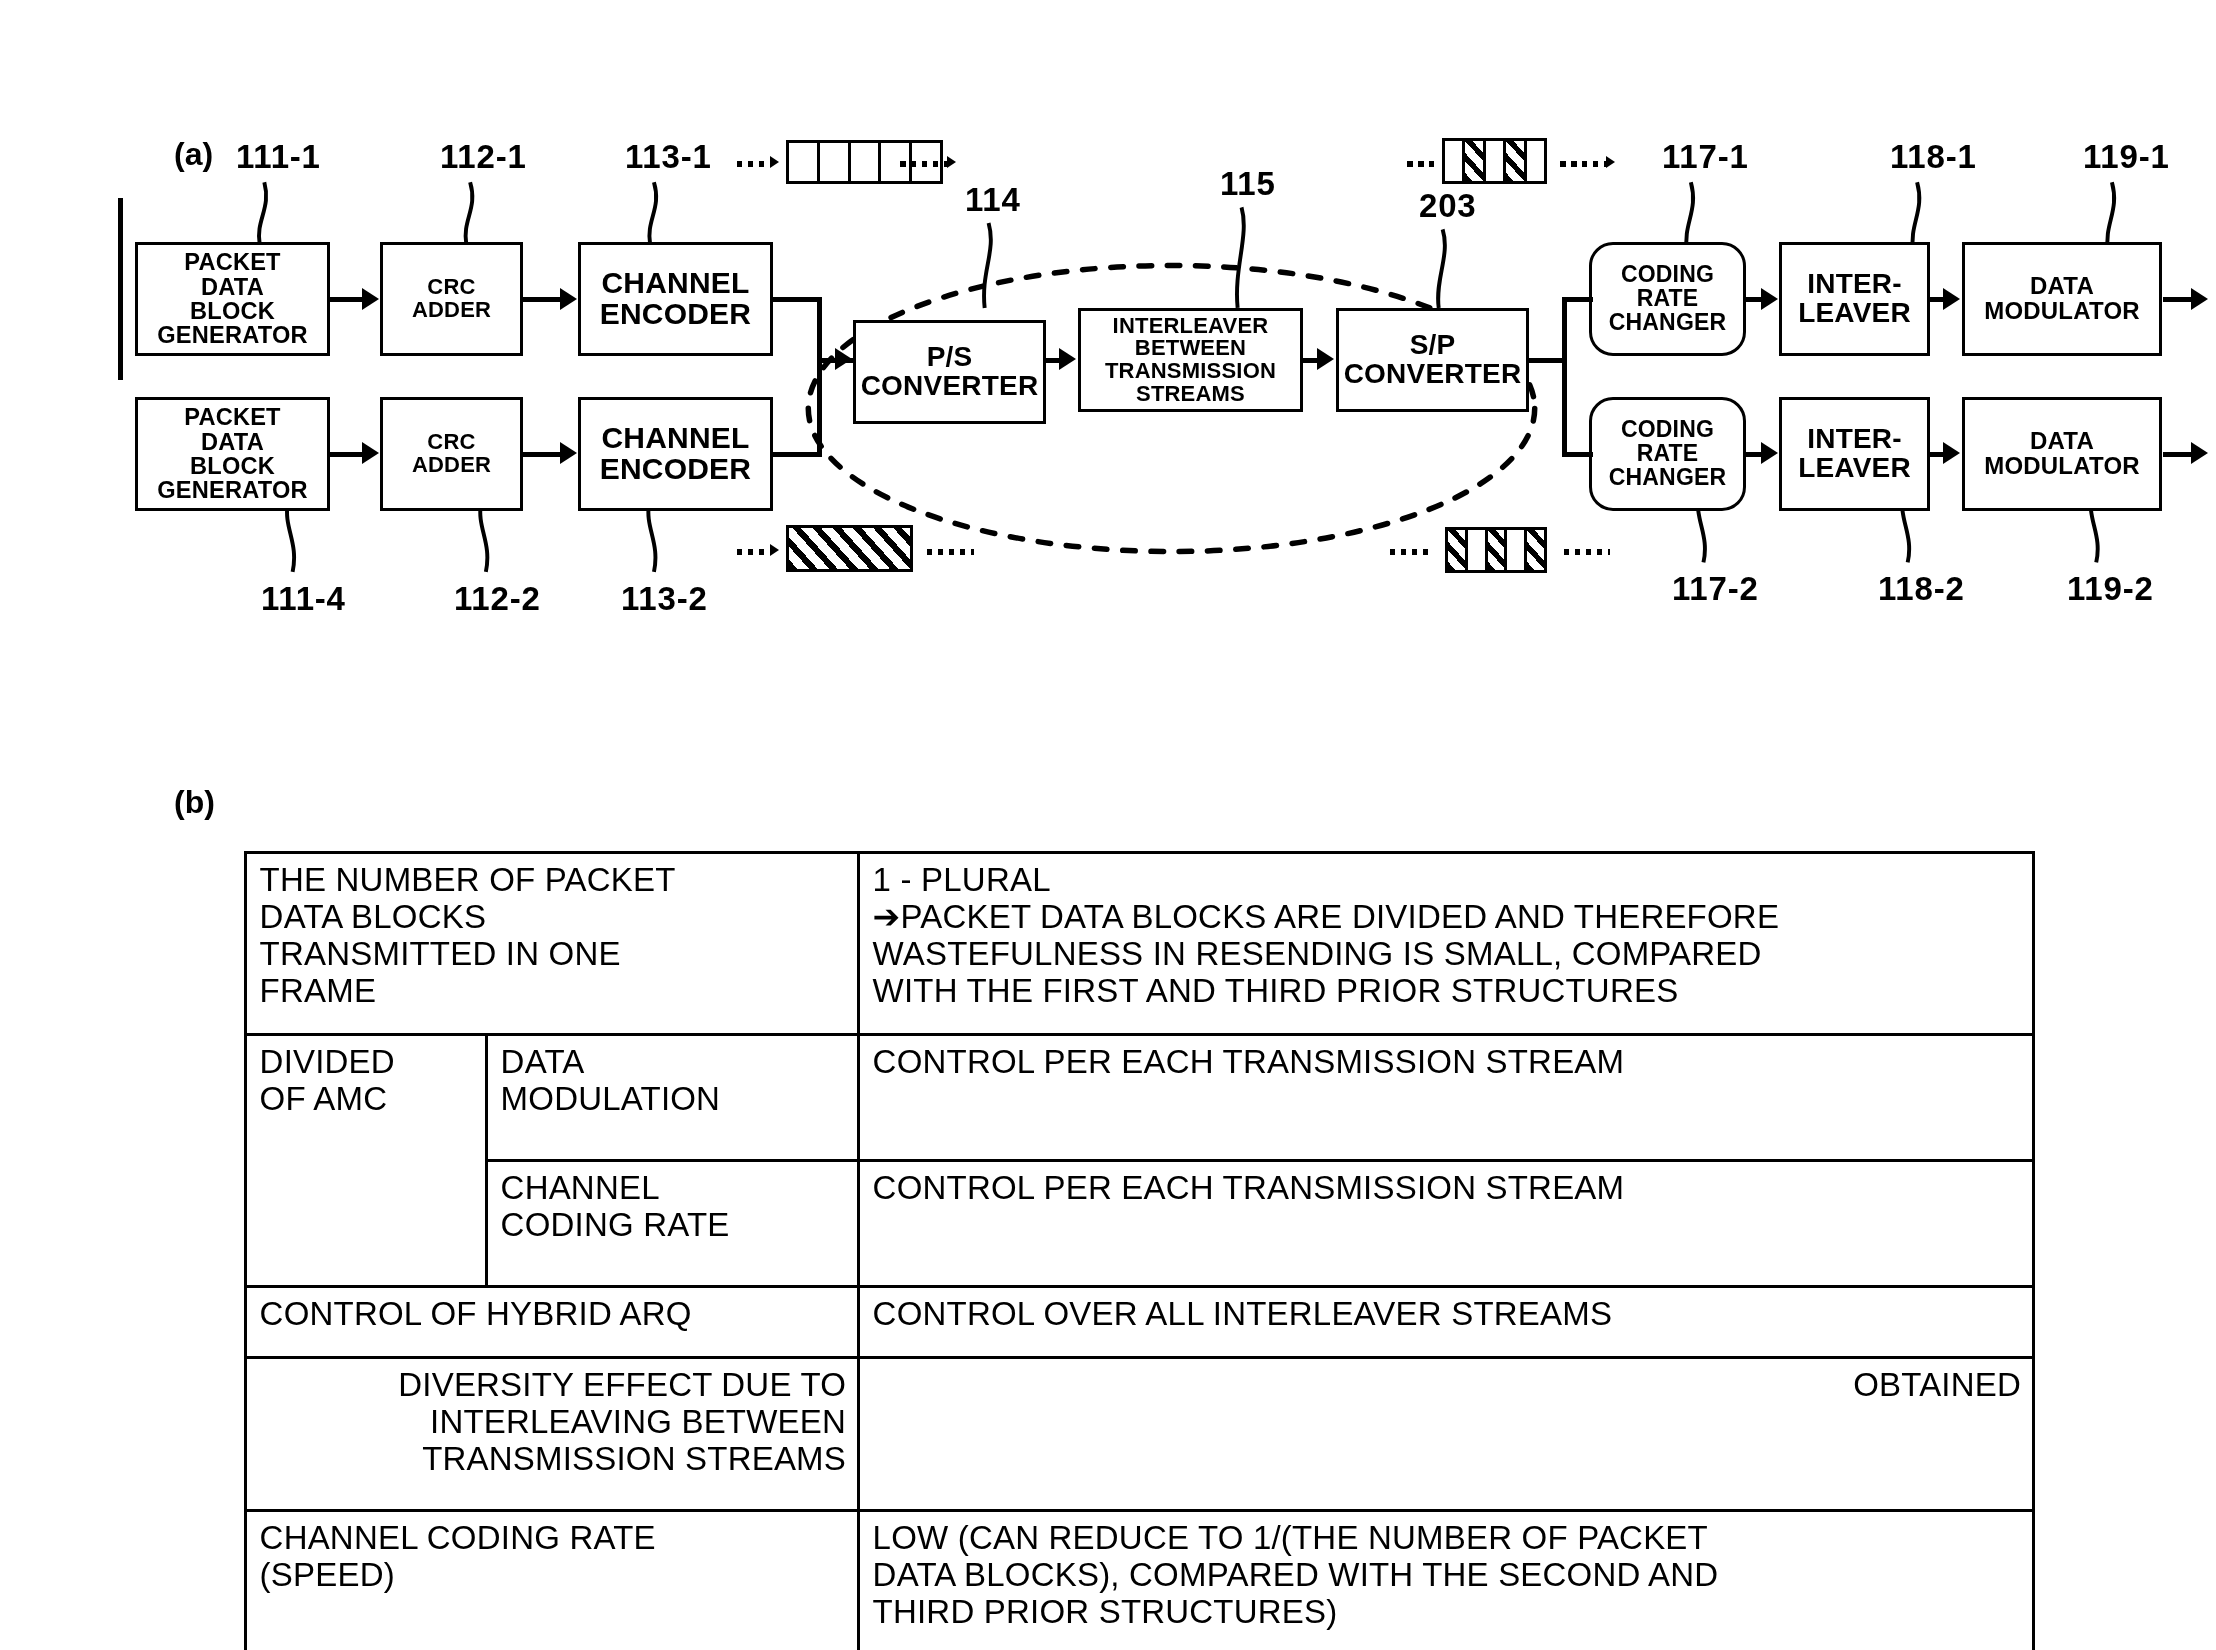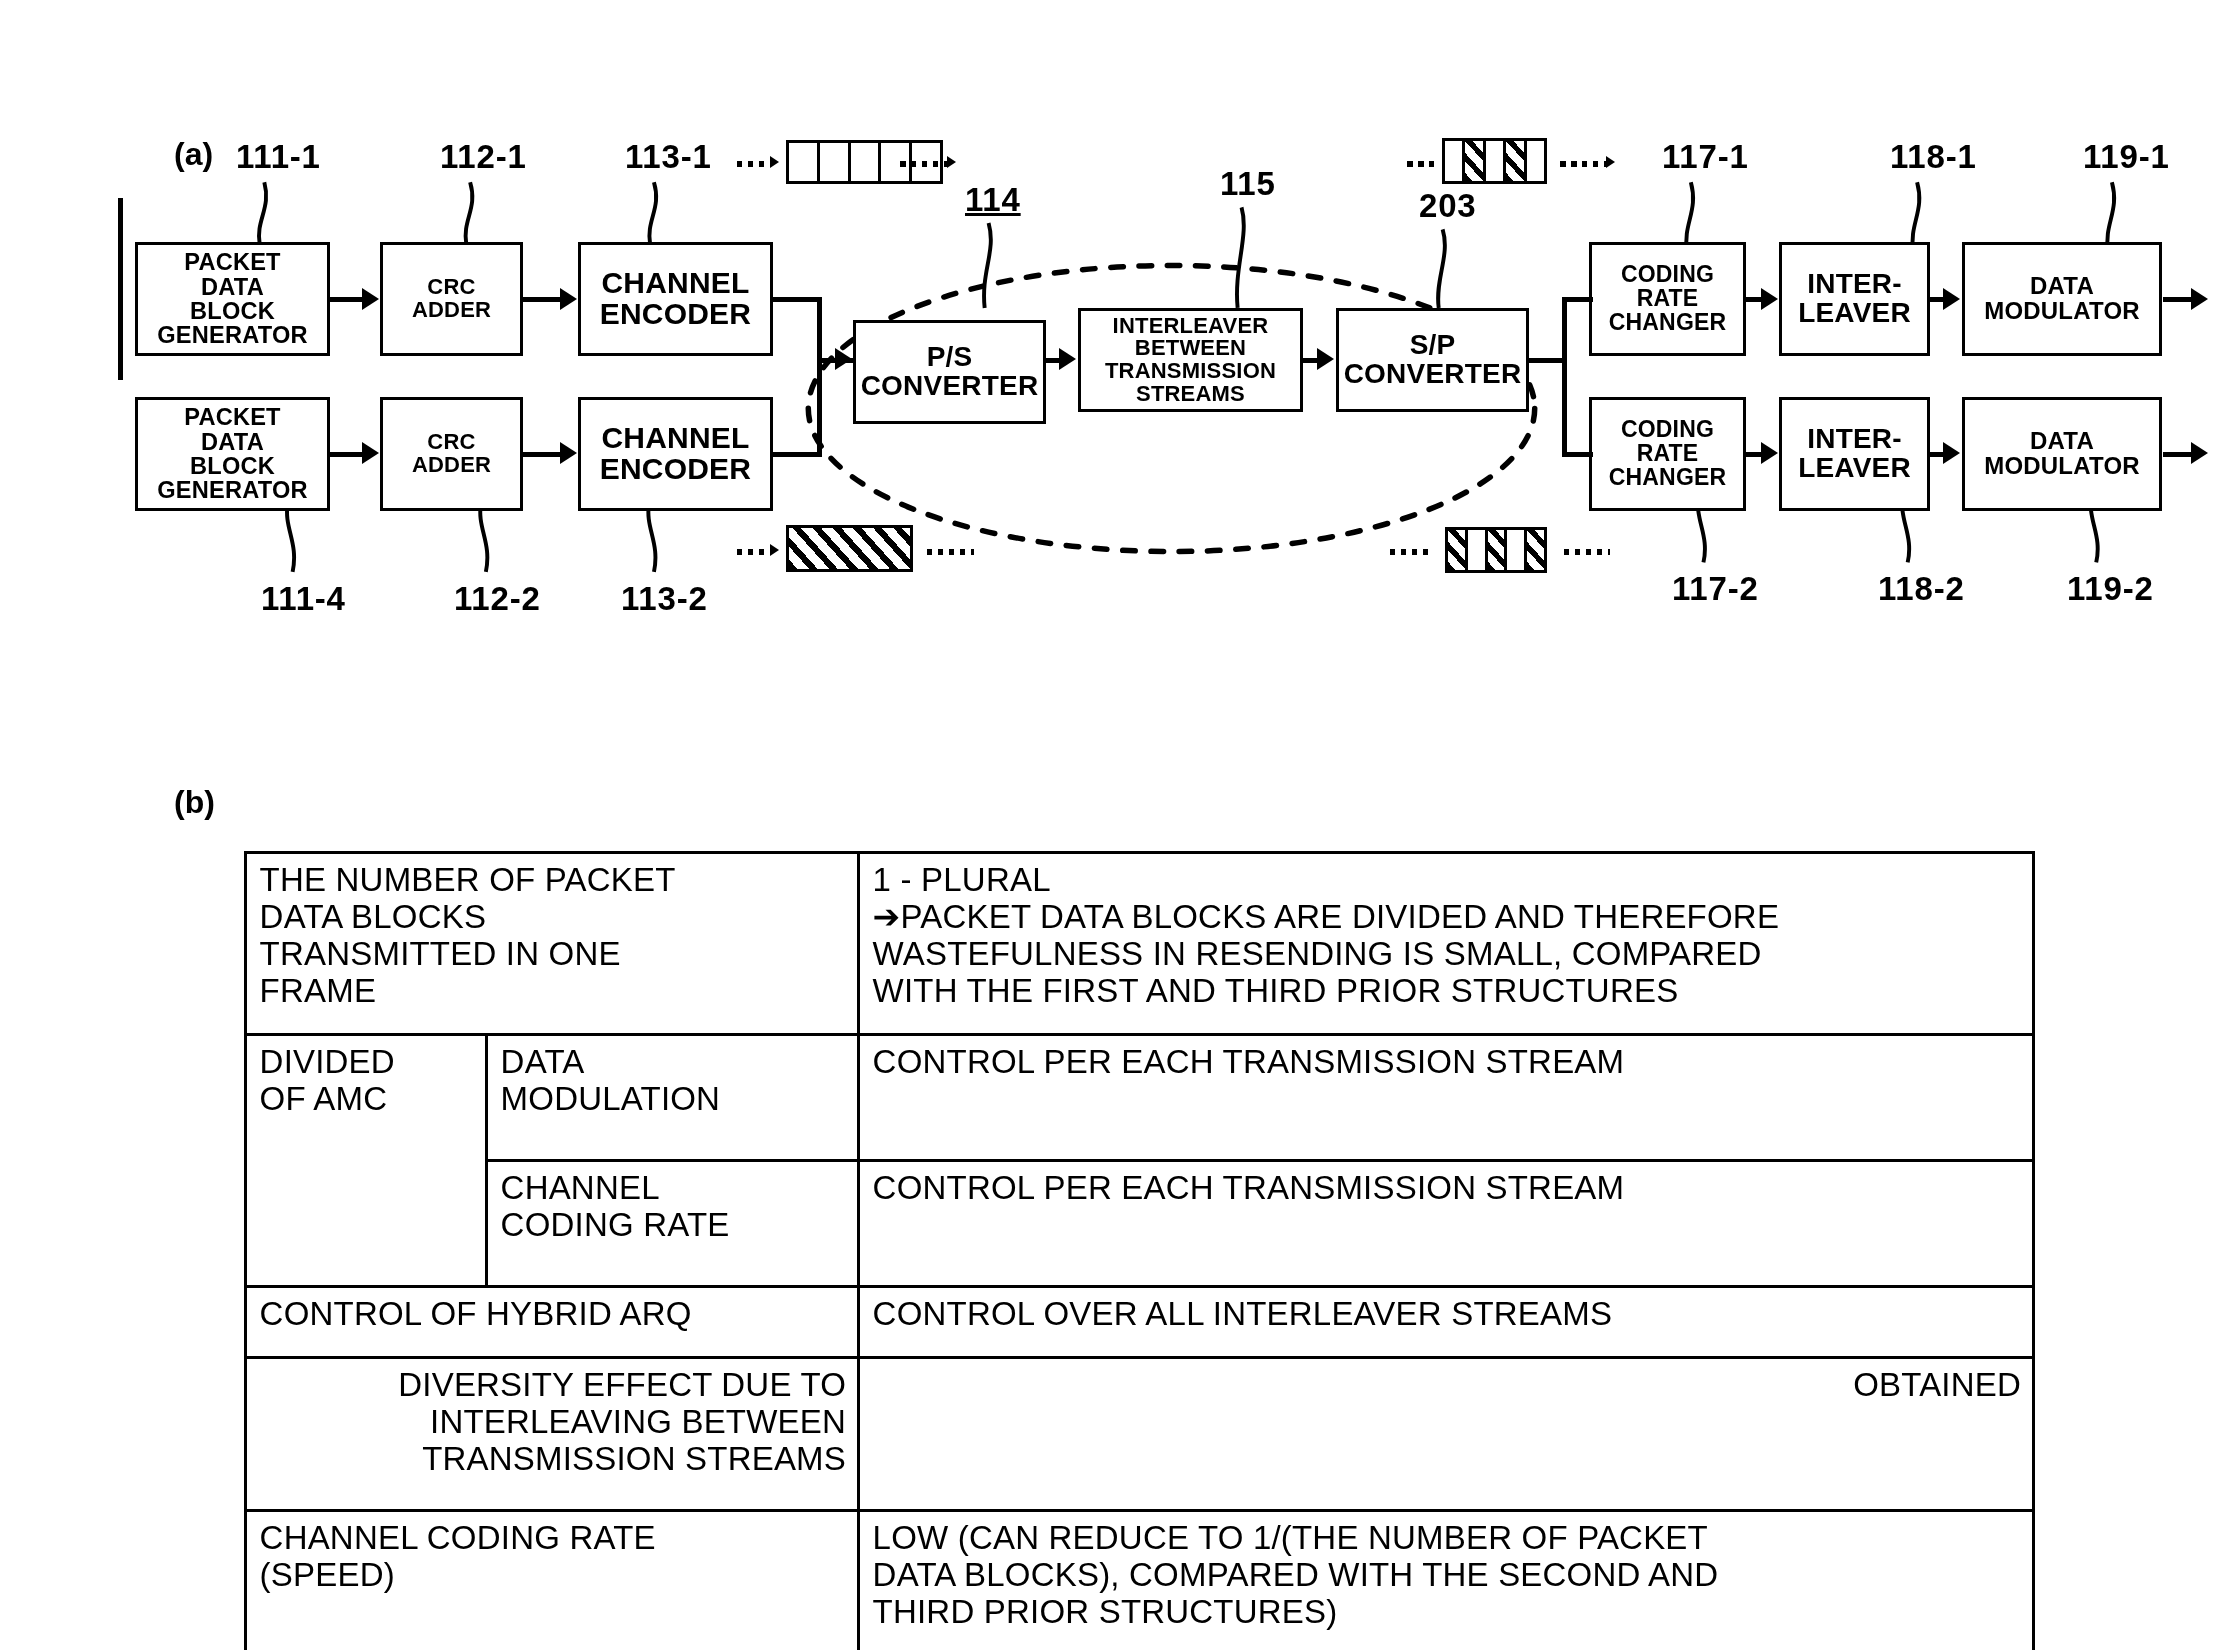--- a/index.html
+++ b/index.html
@@ -158,7 +158,7 @@
     <div class="ref-num" style="left:236px; top:140px;">111-1</div>
     <div class="ref-num" style="left:440px; top:140px;">112-1</div>
     <div class="ref-num" style="left:625px; top:140px;">113-1</div>
-    <div class="ref-num" style="left:965px; top:183px;text-decoration:underline;">114</div>
+    <div class="ref-num" style="left:965px; top:183px;">114</div>
     <div class="ref-num" style="left:1220px; top:167px;">115</div>
     <div class="ref-num" style="left:1419px; top:189px;">203</div>
     <div class="ref-num" style="left:1662px; top:140px;">117-1</div>

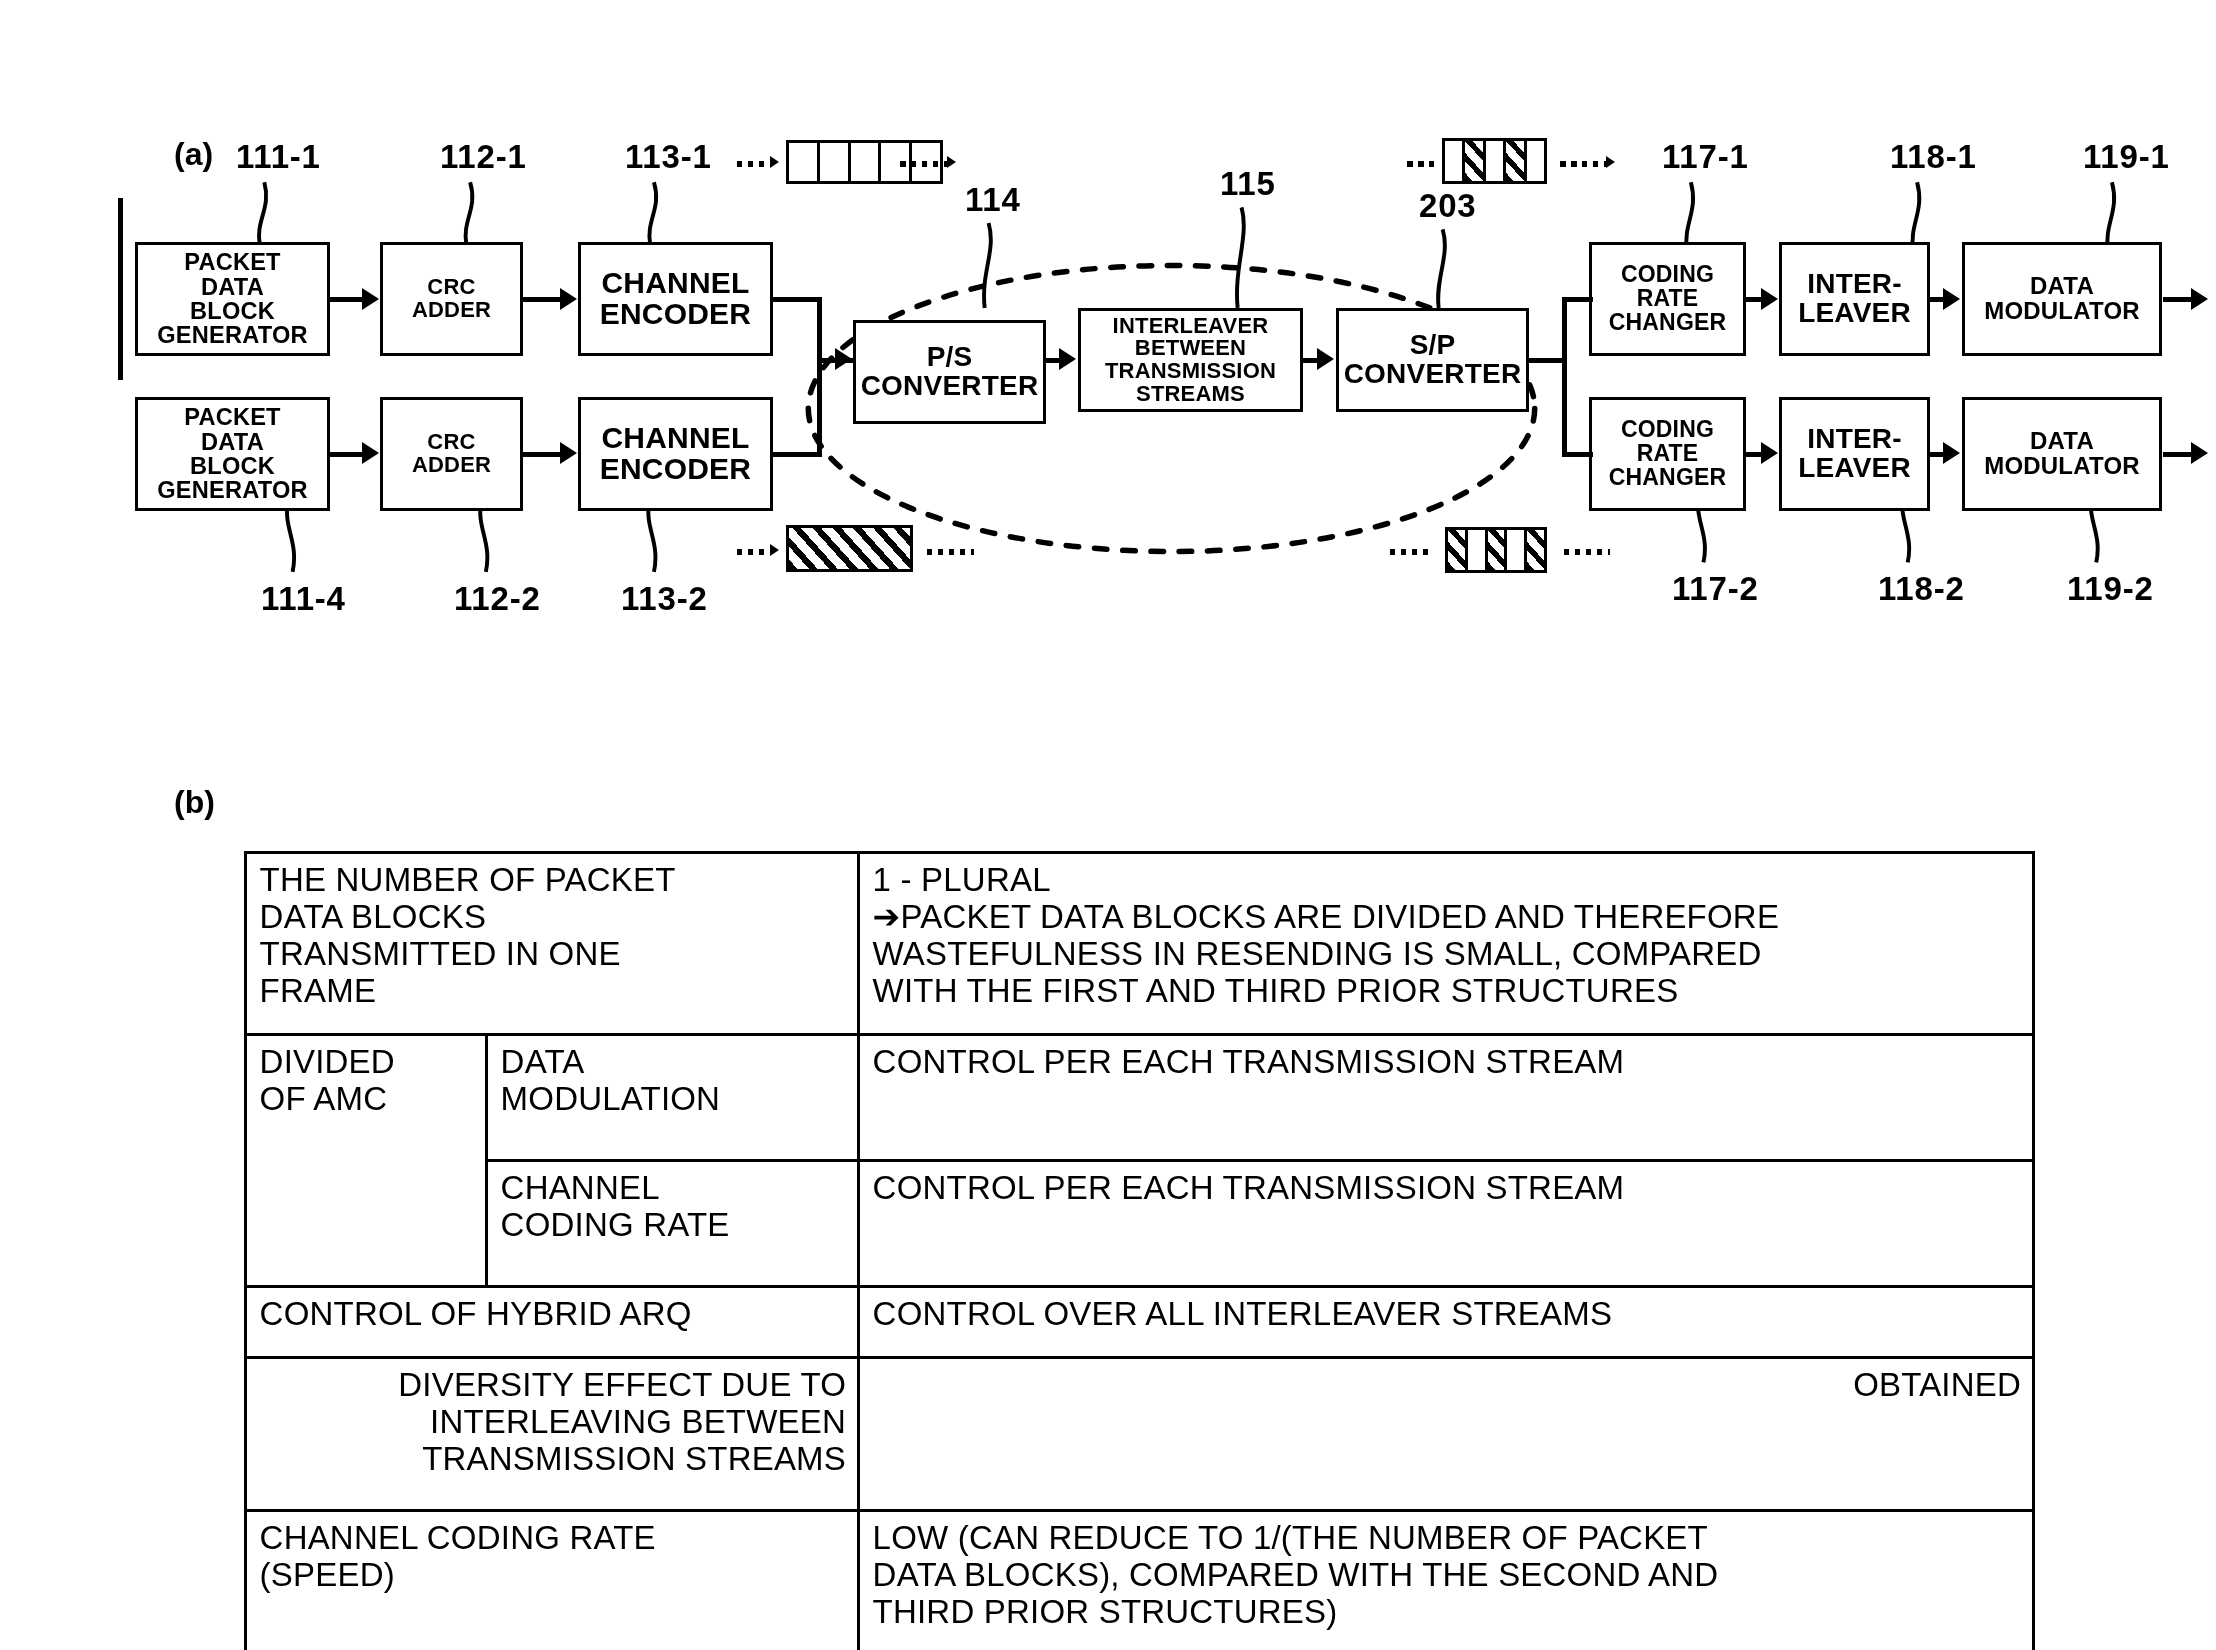--- a/index.html
+++ b/index.html
@@ -64,7 +64,7 @@
   .b-ps    { font-size: 28px; }
   .b-intl  { font-size: 22px; }
   .b-sp    { font-size: 28px; }
-  .b-crc2  { font-size: 23px; }
+  .b-crc2  { font-size: 23px; border-radius: 24px; }
   .b-inter { font-size: 28px; }
   .b-dmod  { font-size: 24px; }
 

